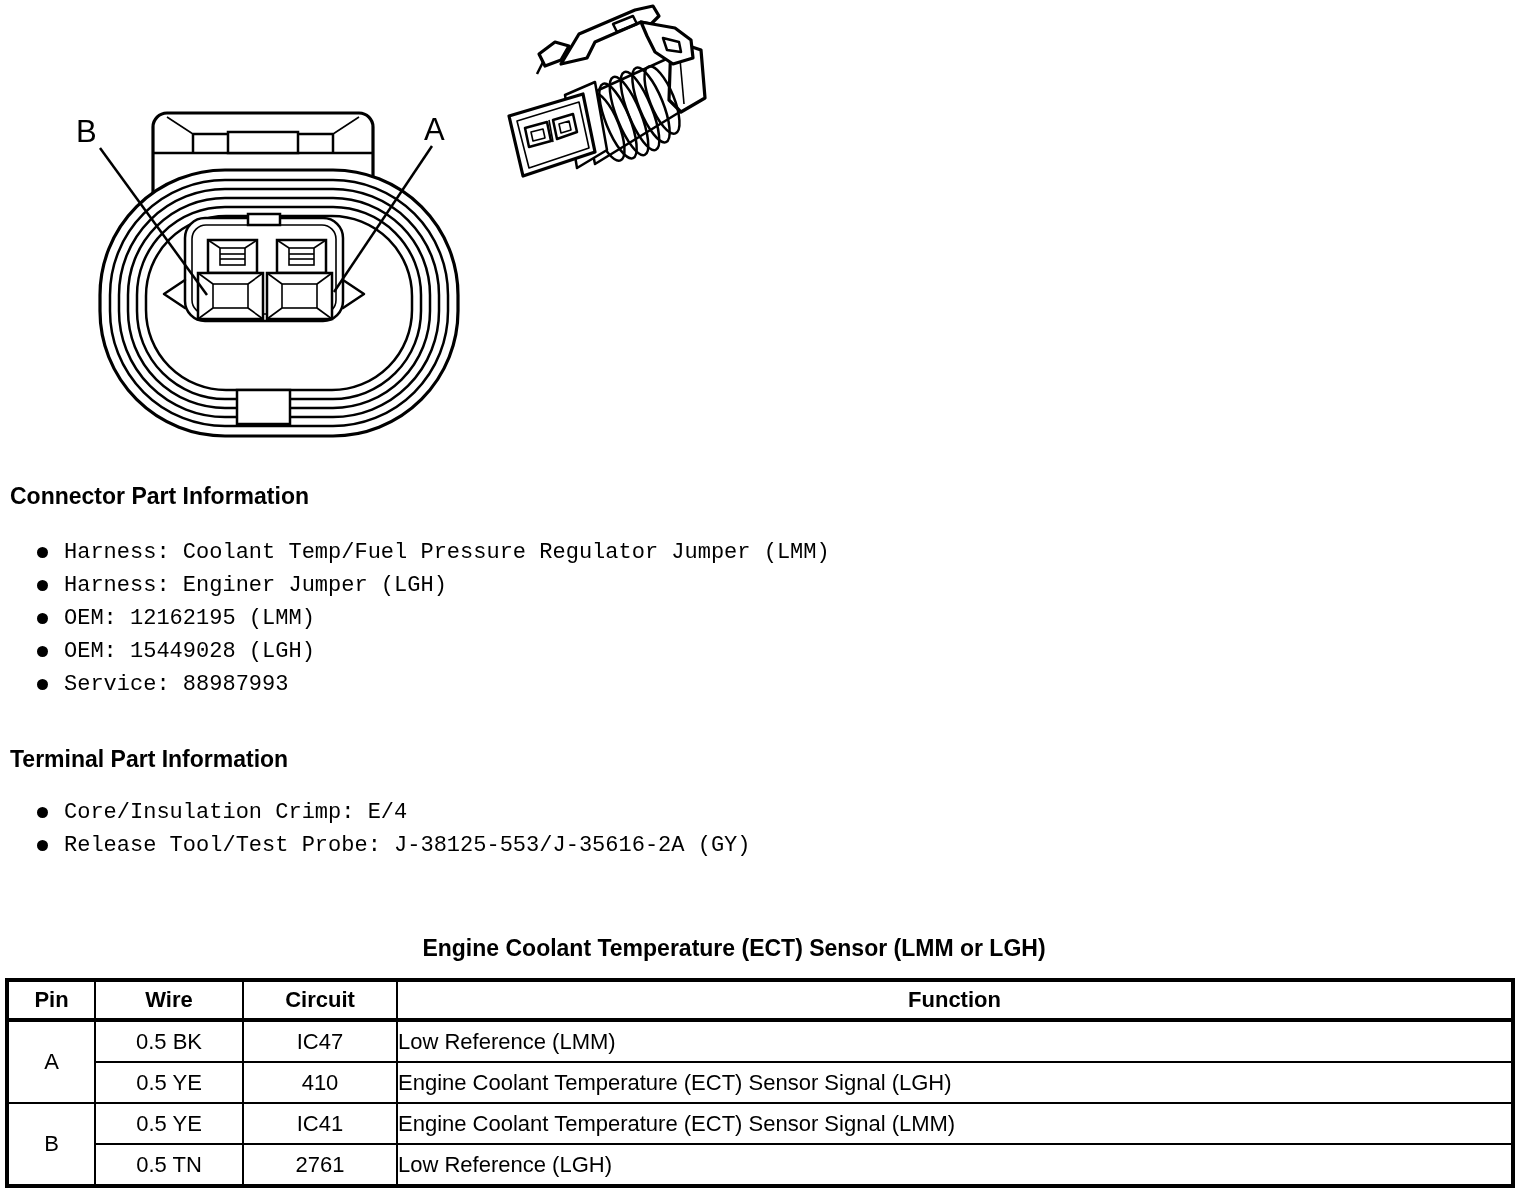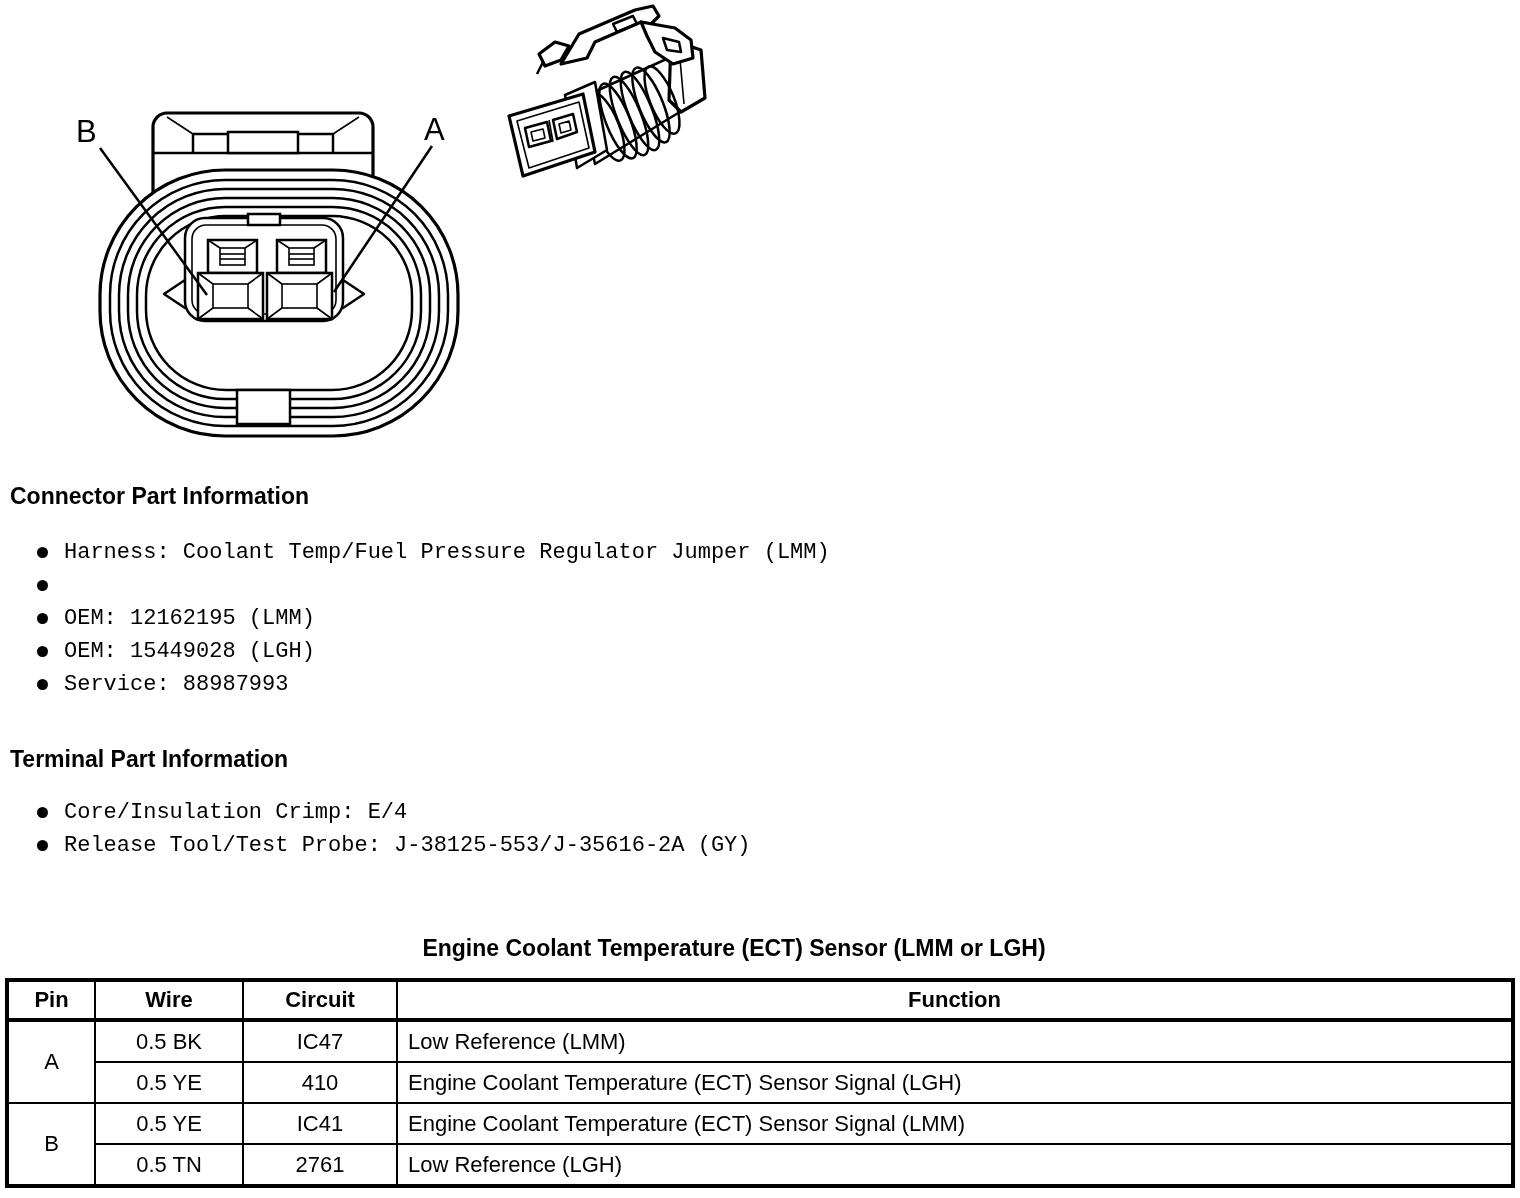--- a/index.html
+++ b/index.html
@@ -189,6 +189,7 @@
       </li>
     <li>
         <span class="dot"></span>
+        <span class="btext">Harness: Enginer Jumper (LGH)</span>
       </li>
     <li>
         <span class="dot"></span>

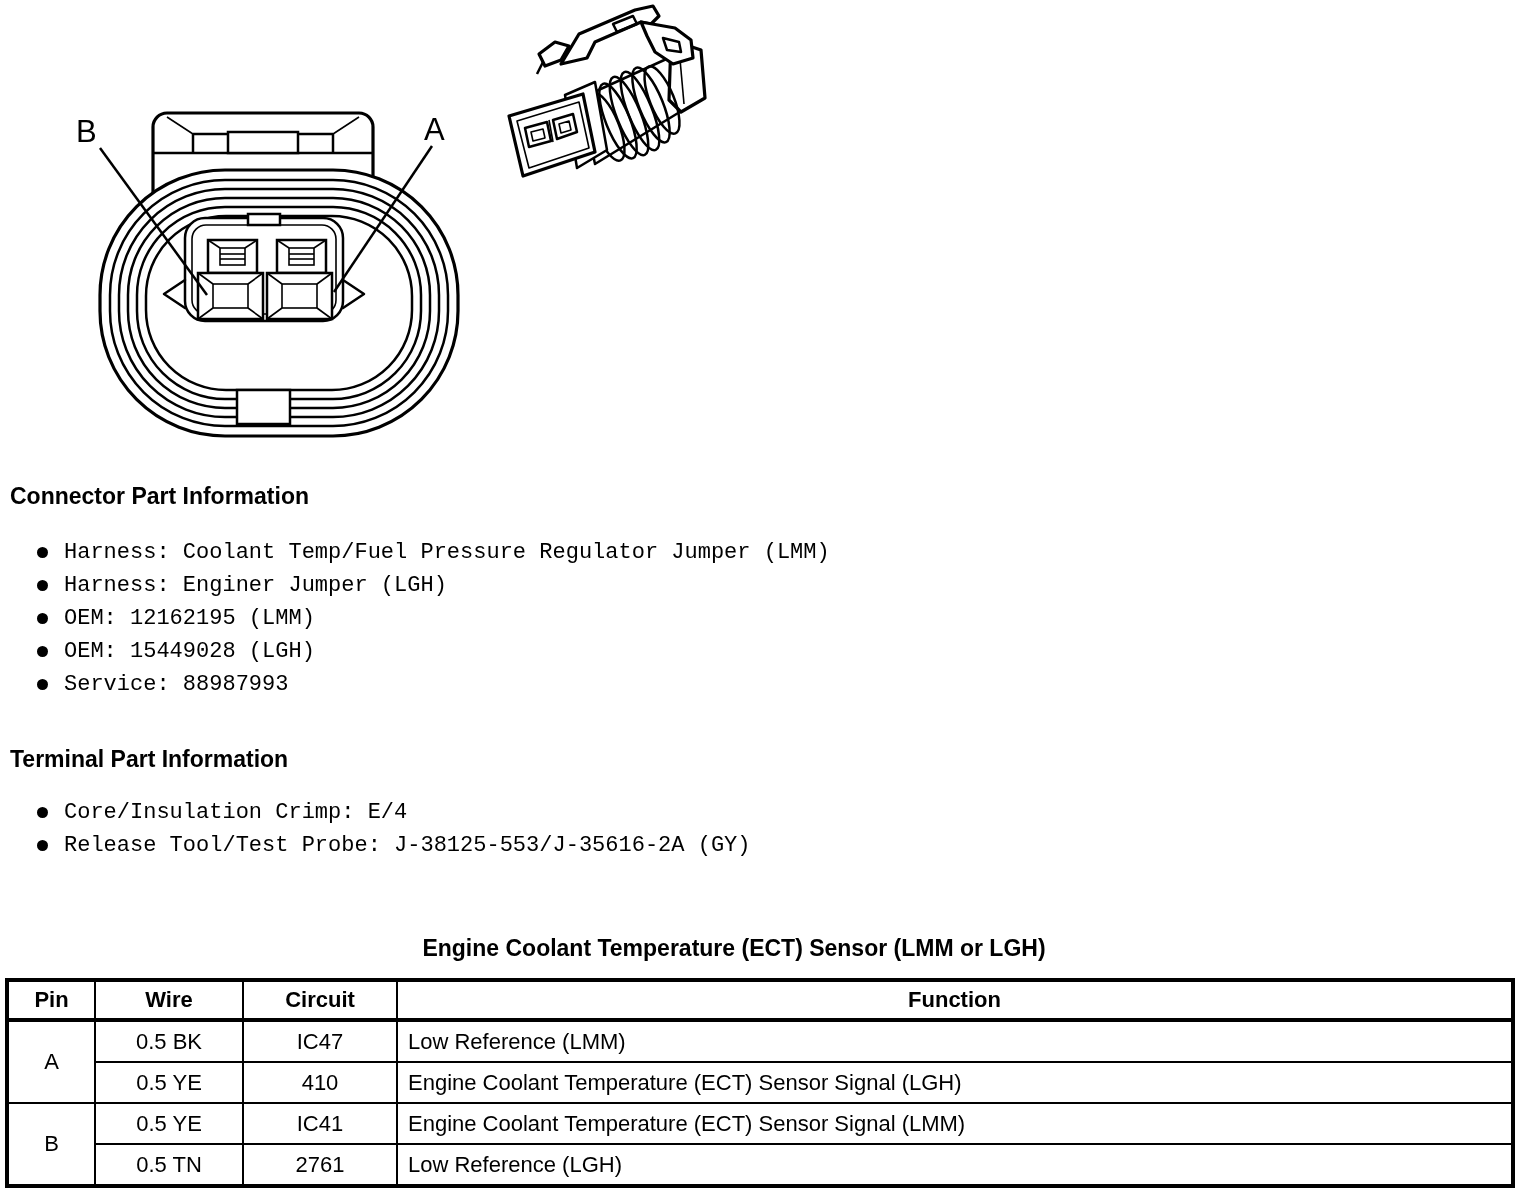--- a/index.html
+++ b/index.html
@@ -68,7 +68,7 @@
     font-weight: bold; height: 36px; border-bottom: 4px solid #000;
   }
   table.ect-table td { height: 39px; font-weight: normal; }
-  table.ect-table td.fn { text-align: left; padding-left: 10px; }
+  table.ect-table td.fn { text-align: left; }
 </style>
 </head>
 <body>

